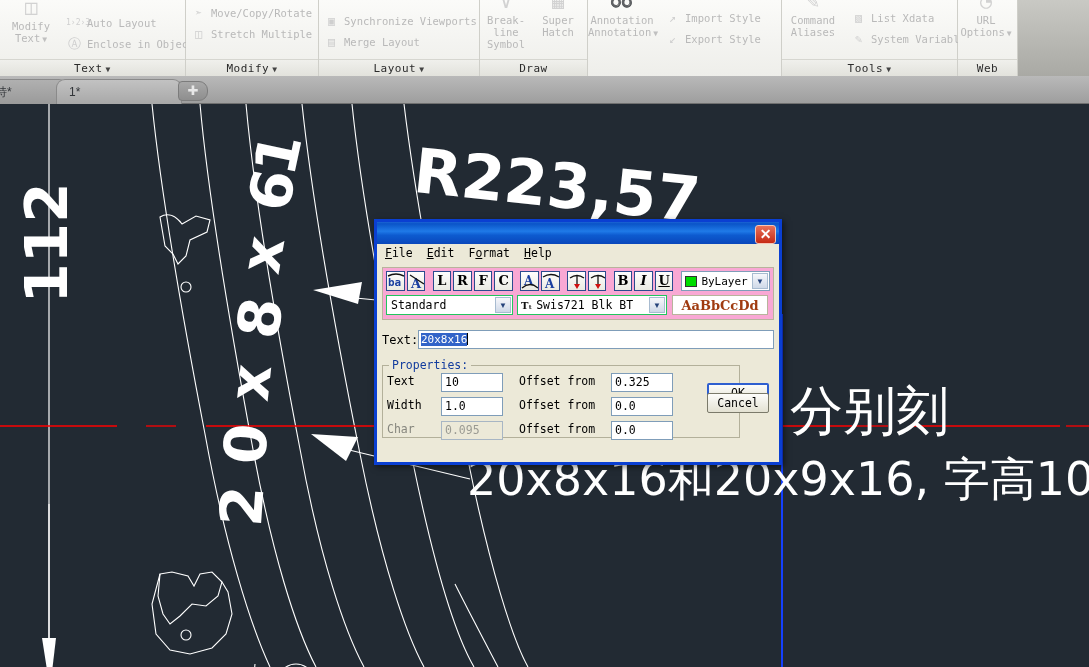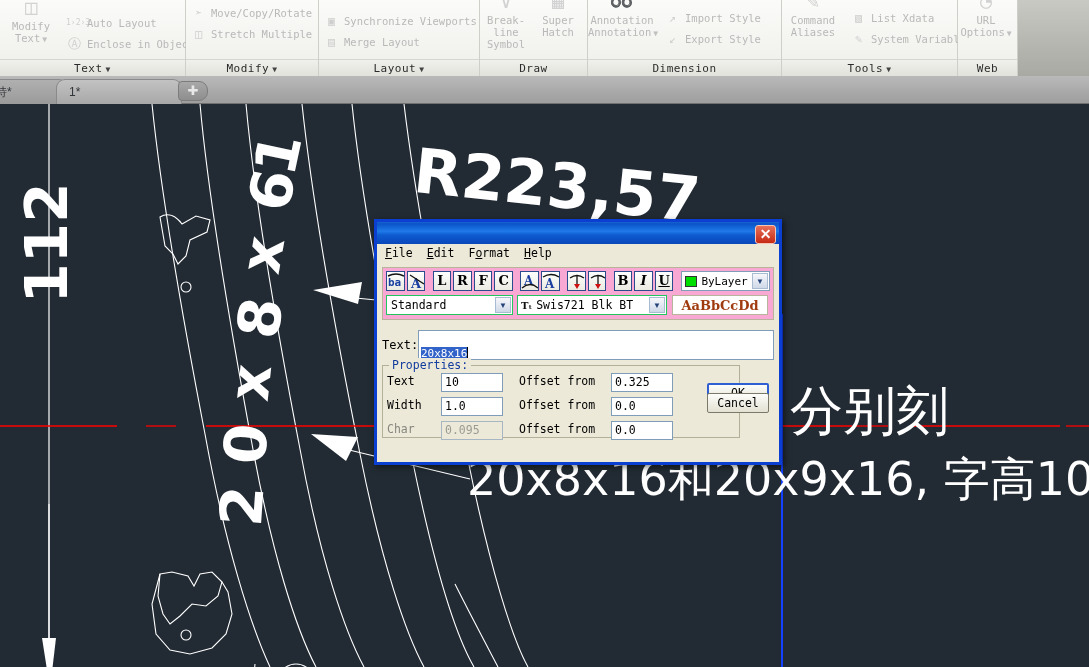--- a/index.html
+++ b/index.html
@@ -522,9 +522,6 @@
             </div>
           </div>
         </div>
-        <div class="rib-panel-title">
-          <span>Dimension</span>
-        </div>
       </div>
 
       <div class="rib-panel" style="width:176px">

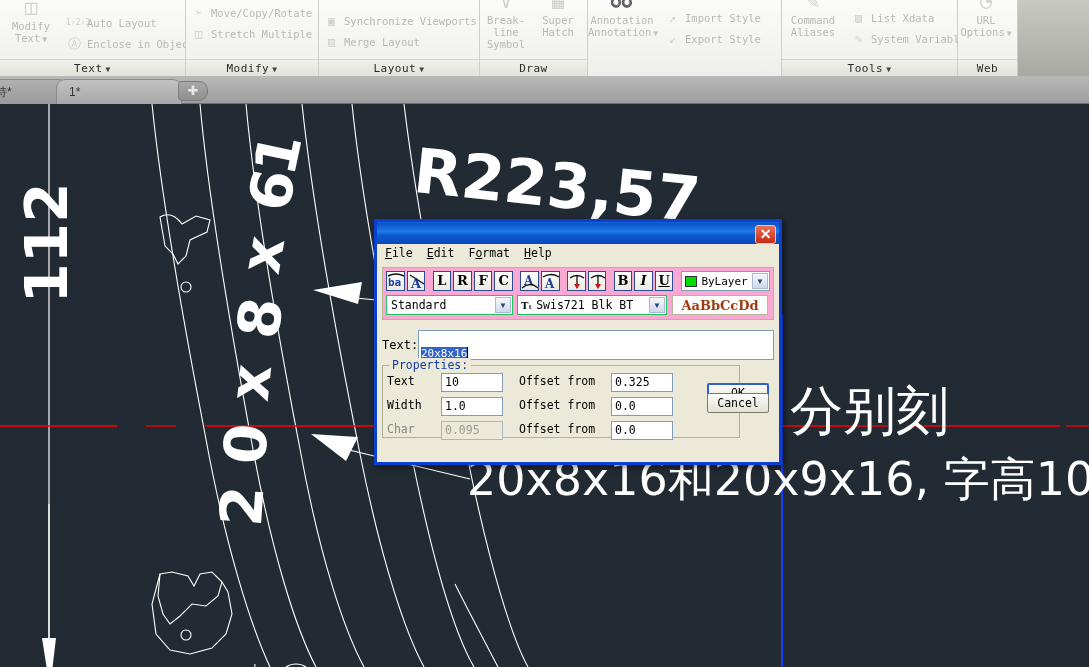--- a/index.html
+++ b/index.html
@@ -327,7 +327,7 @@
     background: #fff;
     font-size: 11px;
     font-family: "DejaVu Sans Mono", monospace;
-    padding: 14px 2px;
+    padding: 0 2px;
     color: #000;
     line-height: 17px;
     position: relative;

